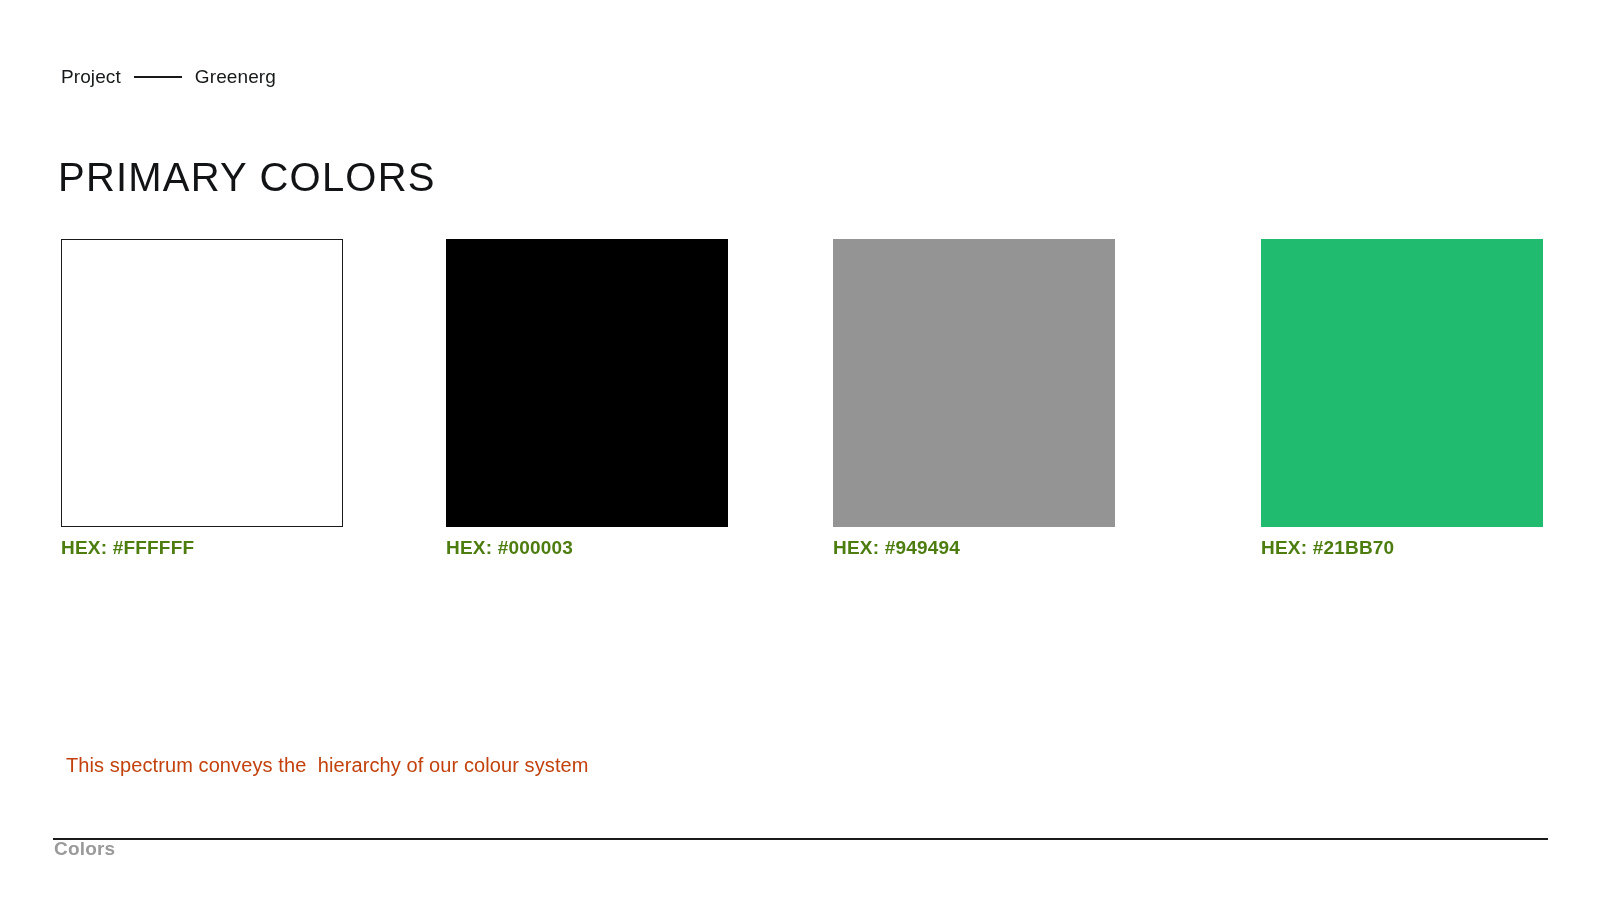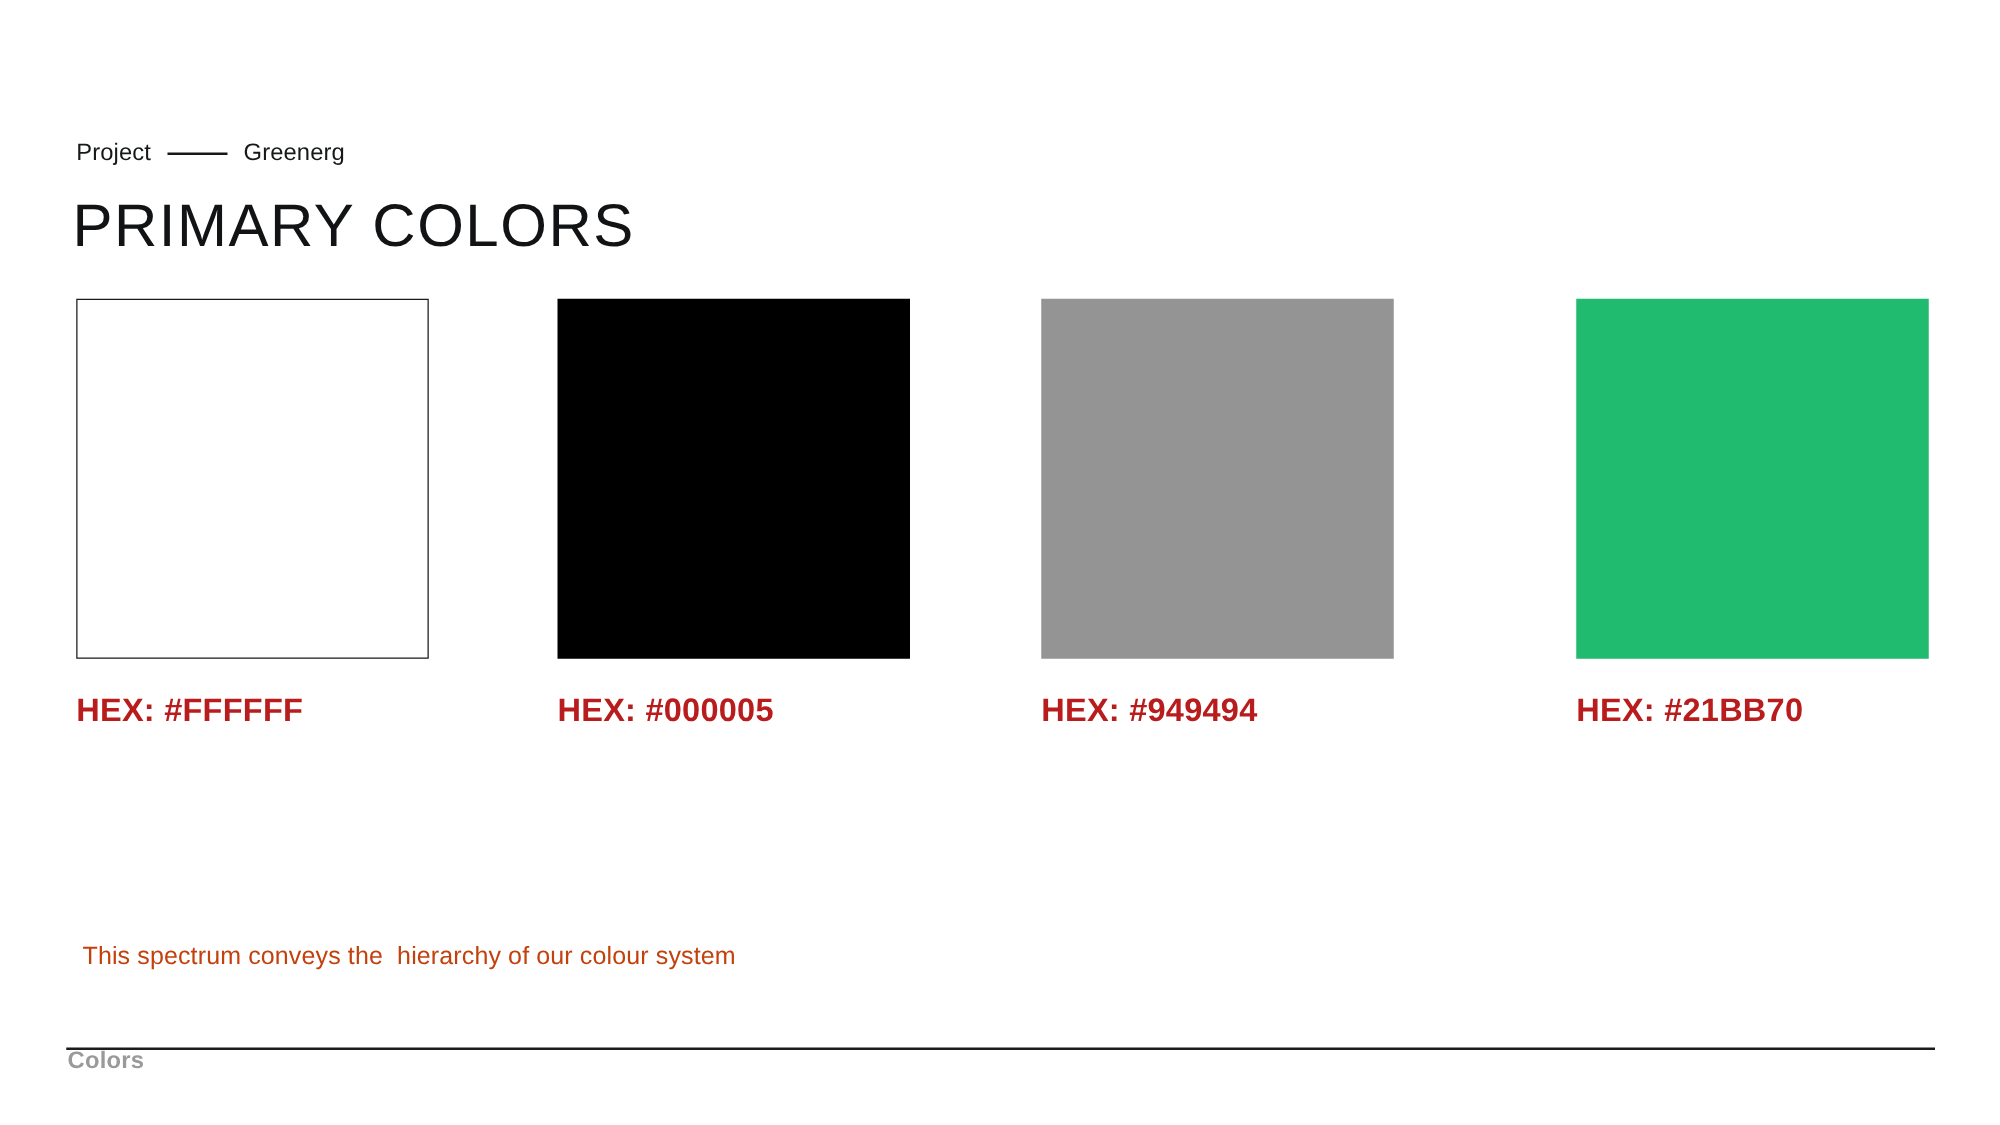--- a/index.html
+++ b/index.html
@@ -26,7 +26,6 @@
     display: flex;
     align-items: center;
     height: 26px;
-    margin-top: 46px;
   }
   .brand-word {
     font-size: 19px;

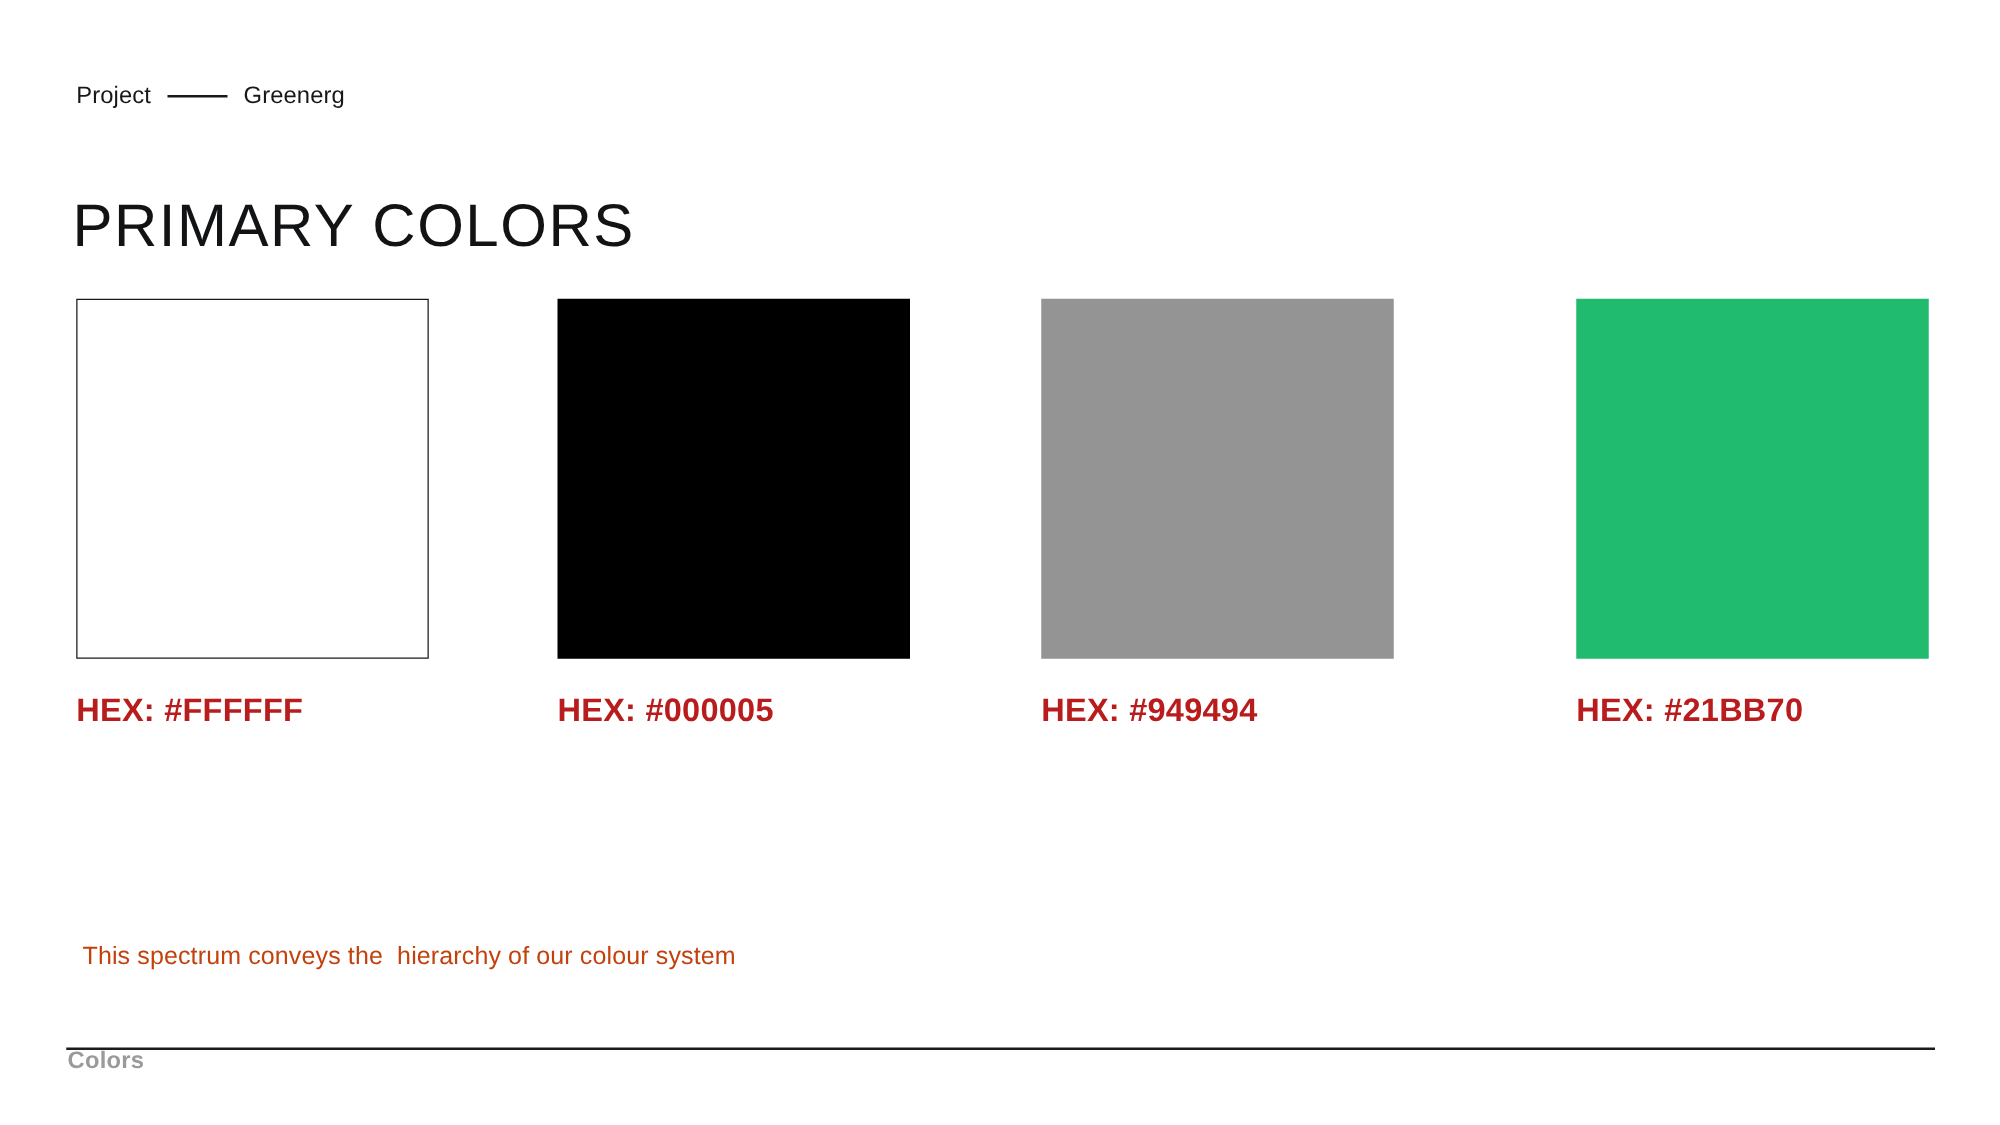--- a/index.html
+++ b/index.html
@@ -48,7 +48,7 @@
     position: absolute;
     left: 58px;
     top: 116px;
-    font-size: 48px;
+    font-size: 40px;
     font-weight: 400;
     letter-spacing: 1.2px;
     line-height: 68px;

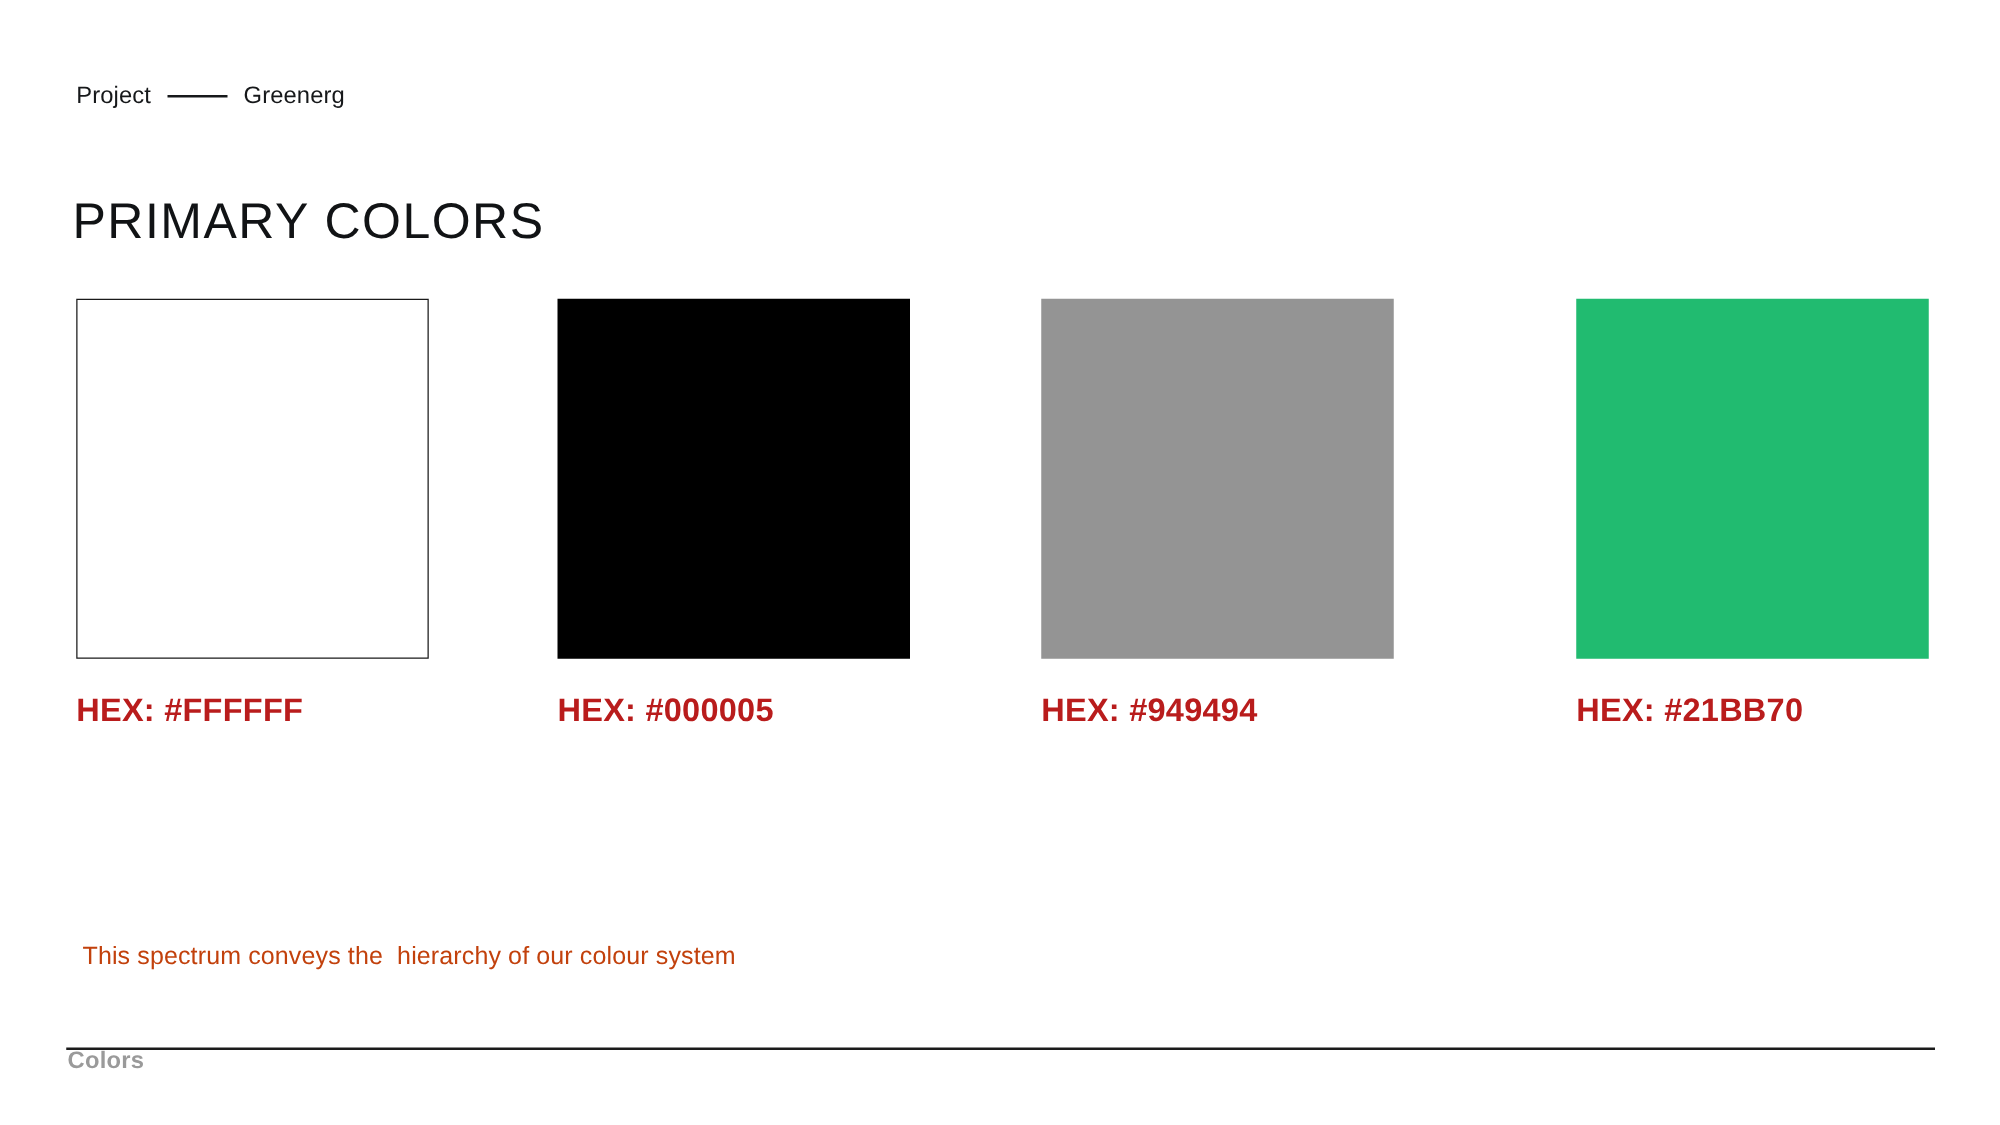--- a/index.html
+++ b/index.html
@@ -85,11 +85,11 @@
   }
 
   .swatch-hex {
-    margin-top: 28px;
-    font-size: 26px;
+    margin-top: 8px;
+    font-size: 19px;
     font-weight: 700;
     letter-spacing: 0.2px;
-    color: #b91c1c;
+    color: #4d7c0f;
     line-height: 26px;
     white-space: pre;
   }

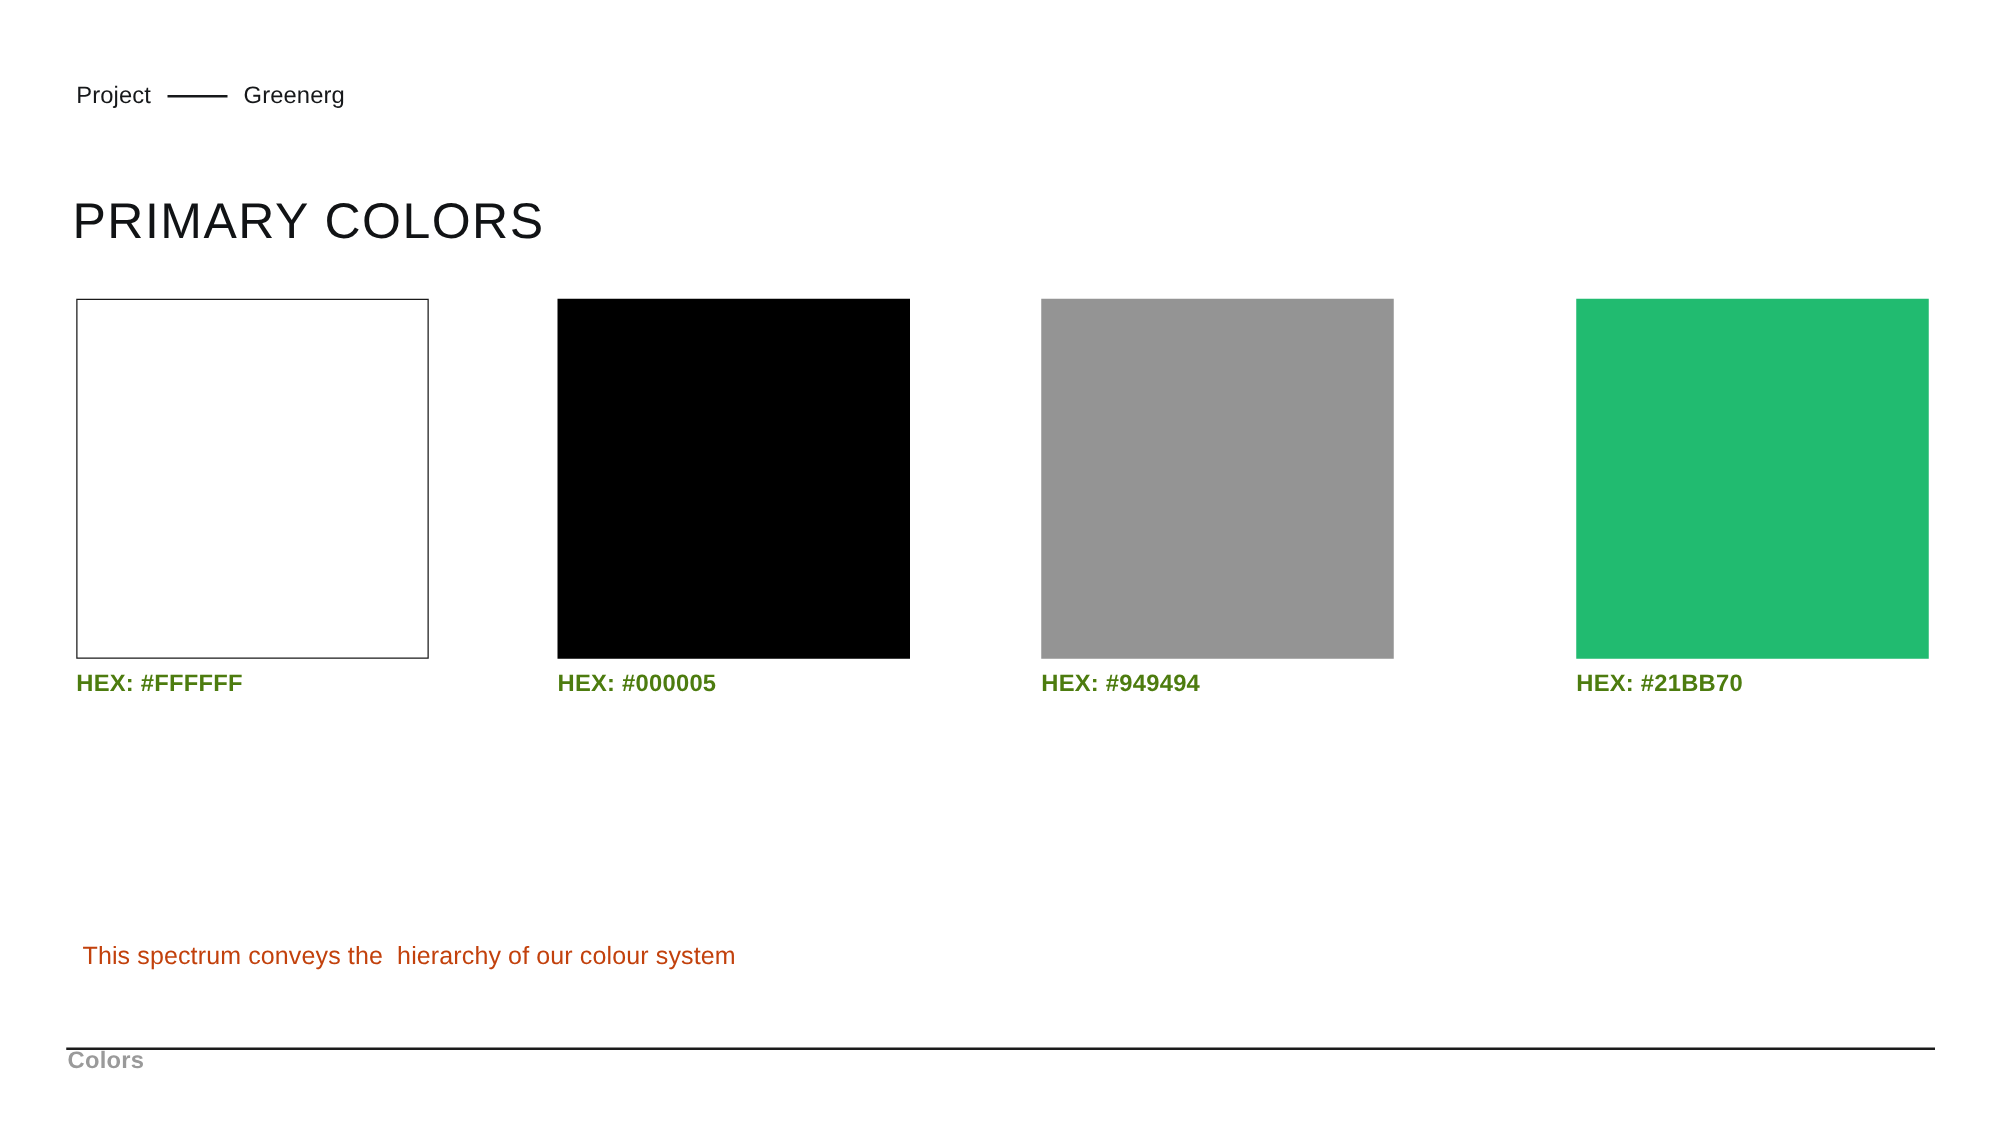--- a/index.html
+++ b/index.html
@@ -148,7 +148,7 @@
 
   <div class="swatch-cell">
     <div class="swatch-chip" style="background-color: rgb(0, 0, 0);"></div>
-    <div class="swatch-hex">HEX: #000005</div>
+    <div class="swatch-hex">HEX: #000003</div>
   </div>
 
   <div class="swatch-cell">

